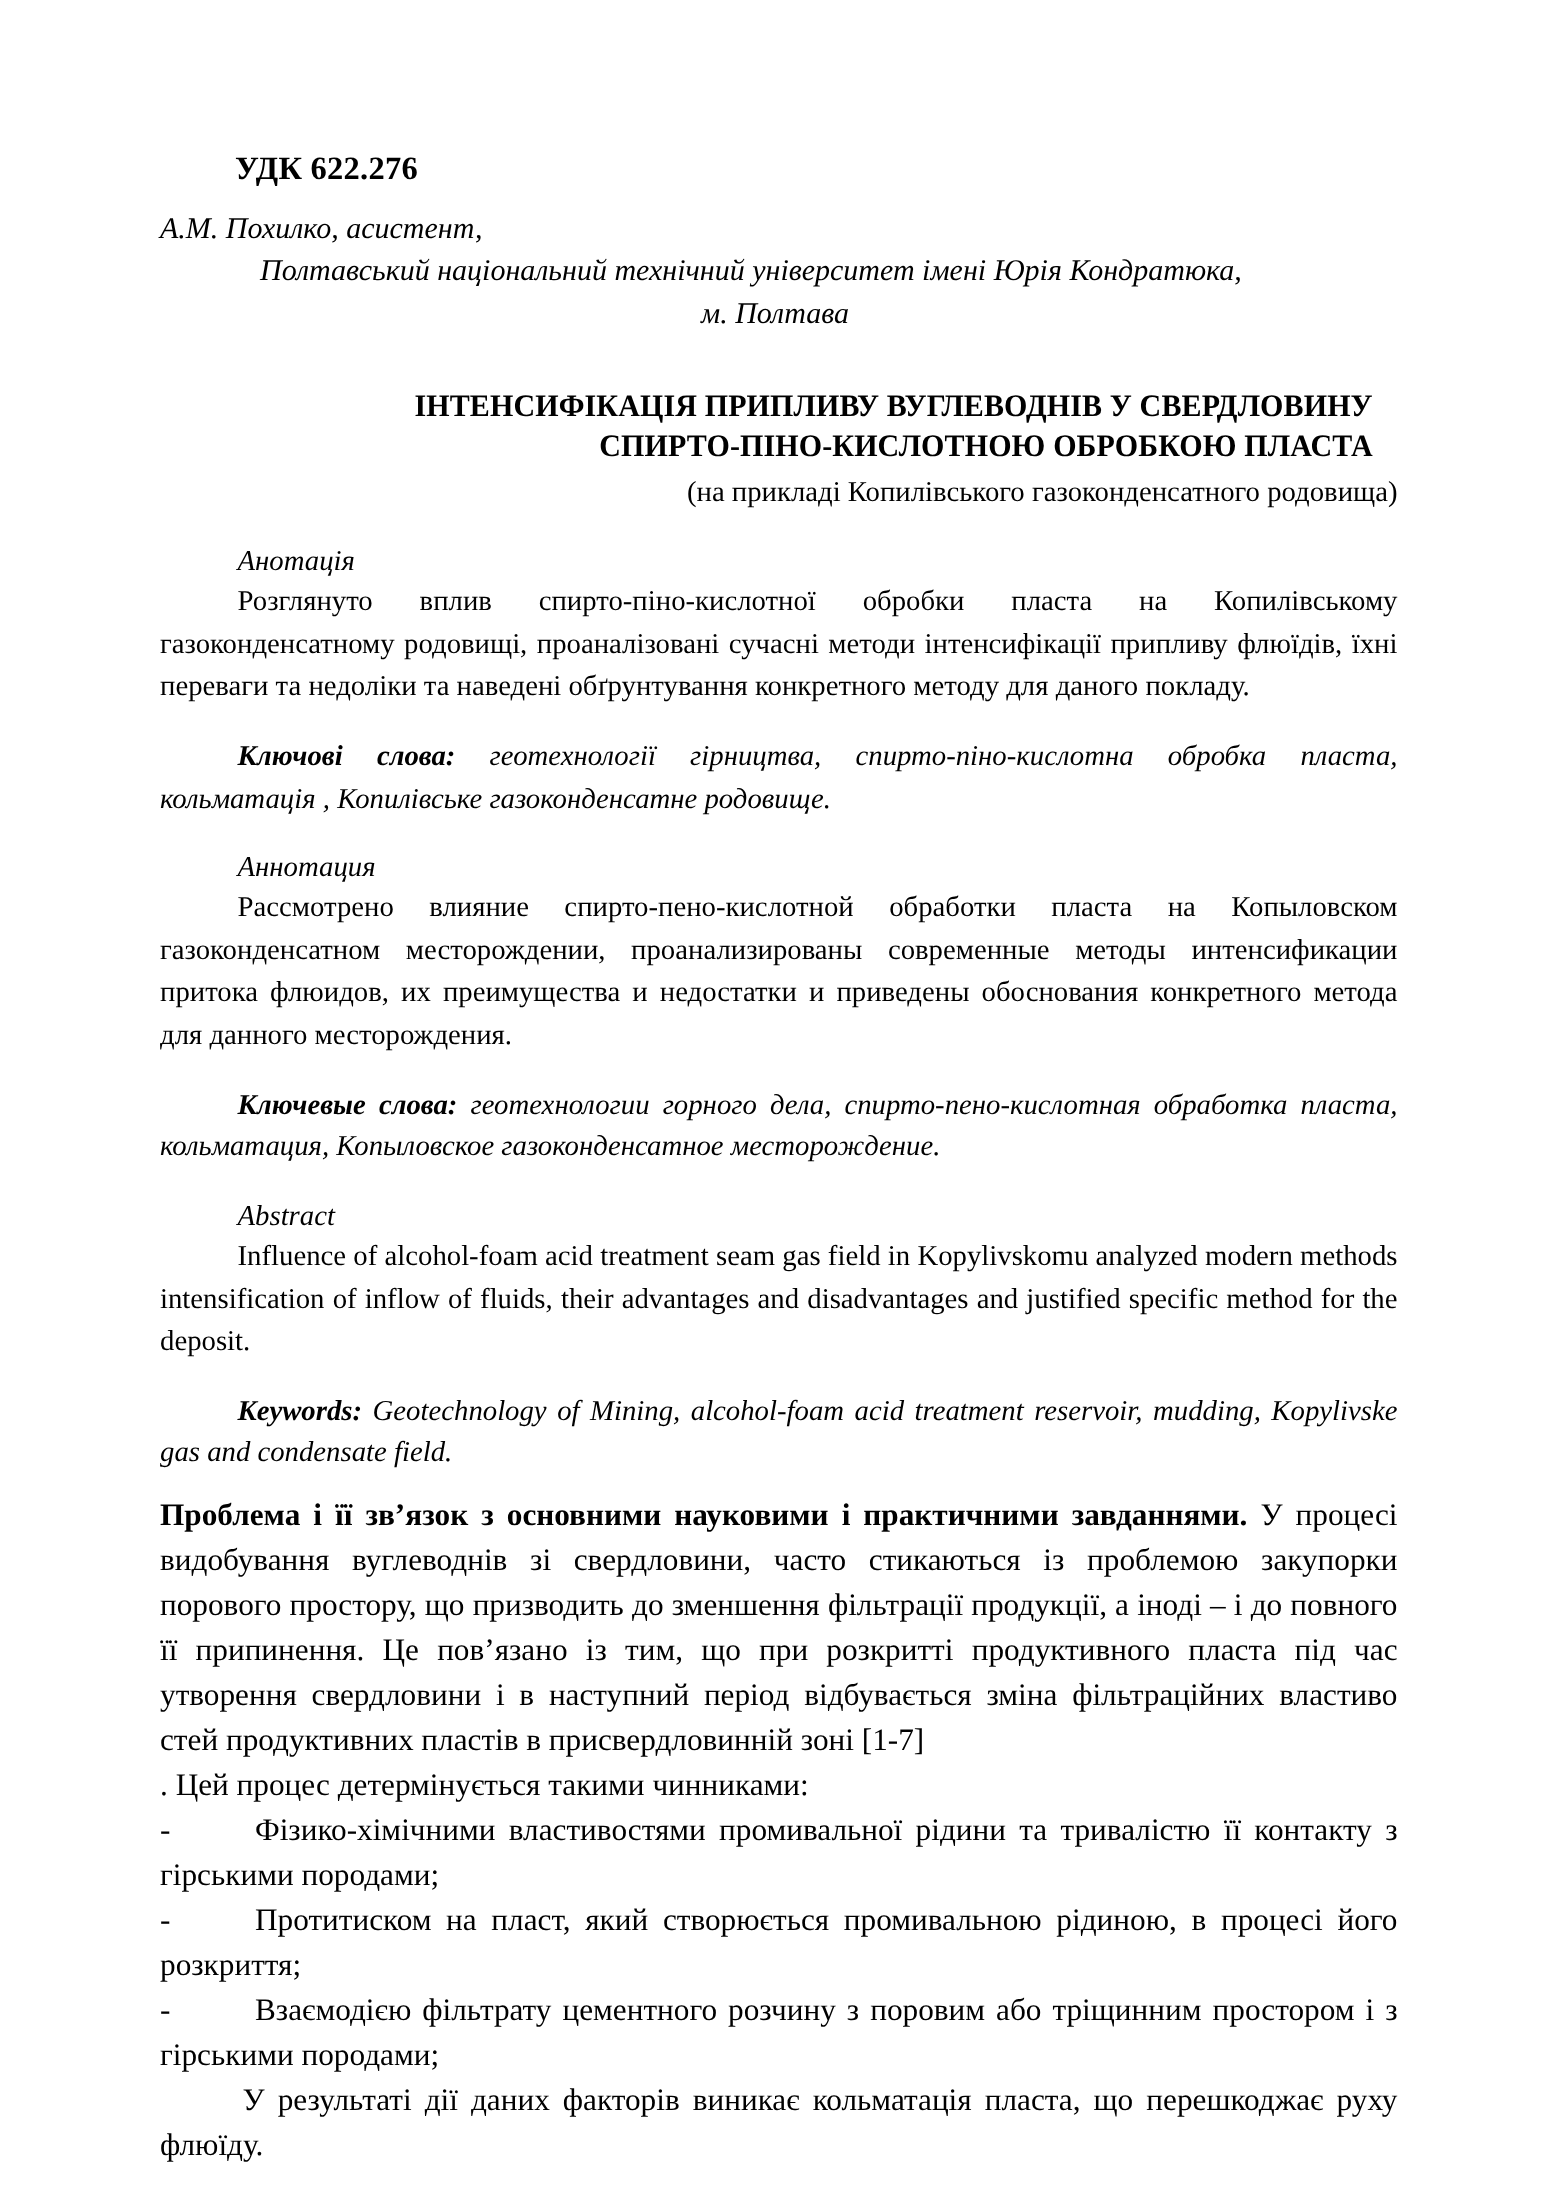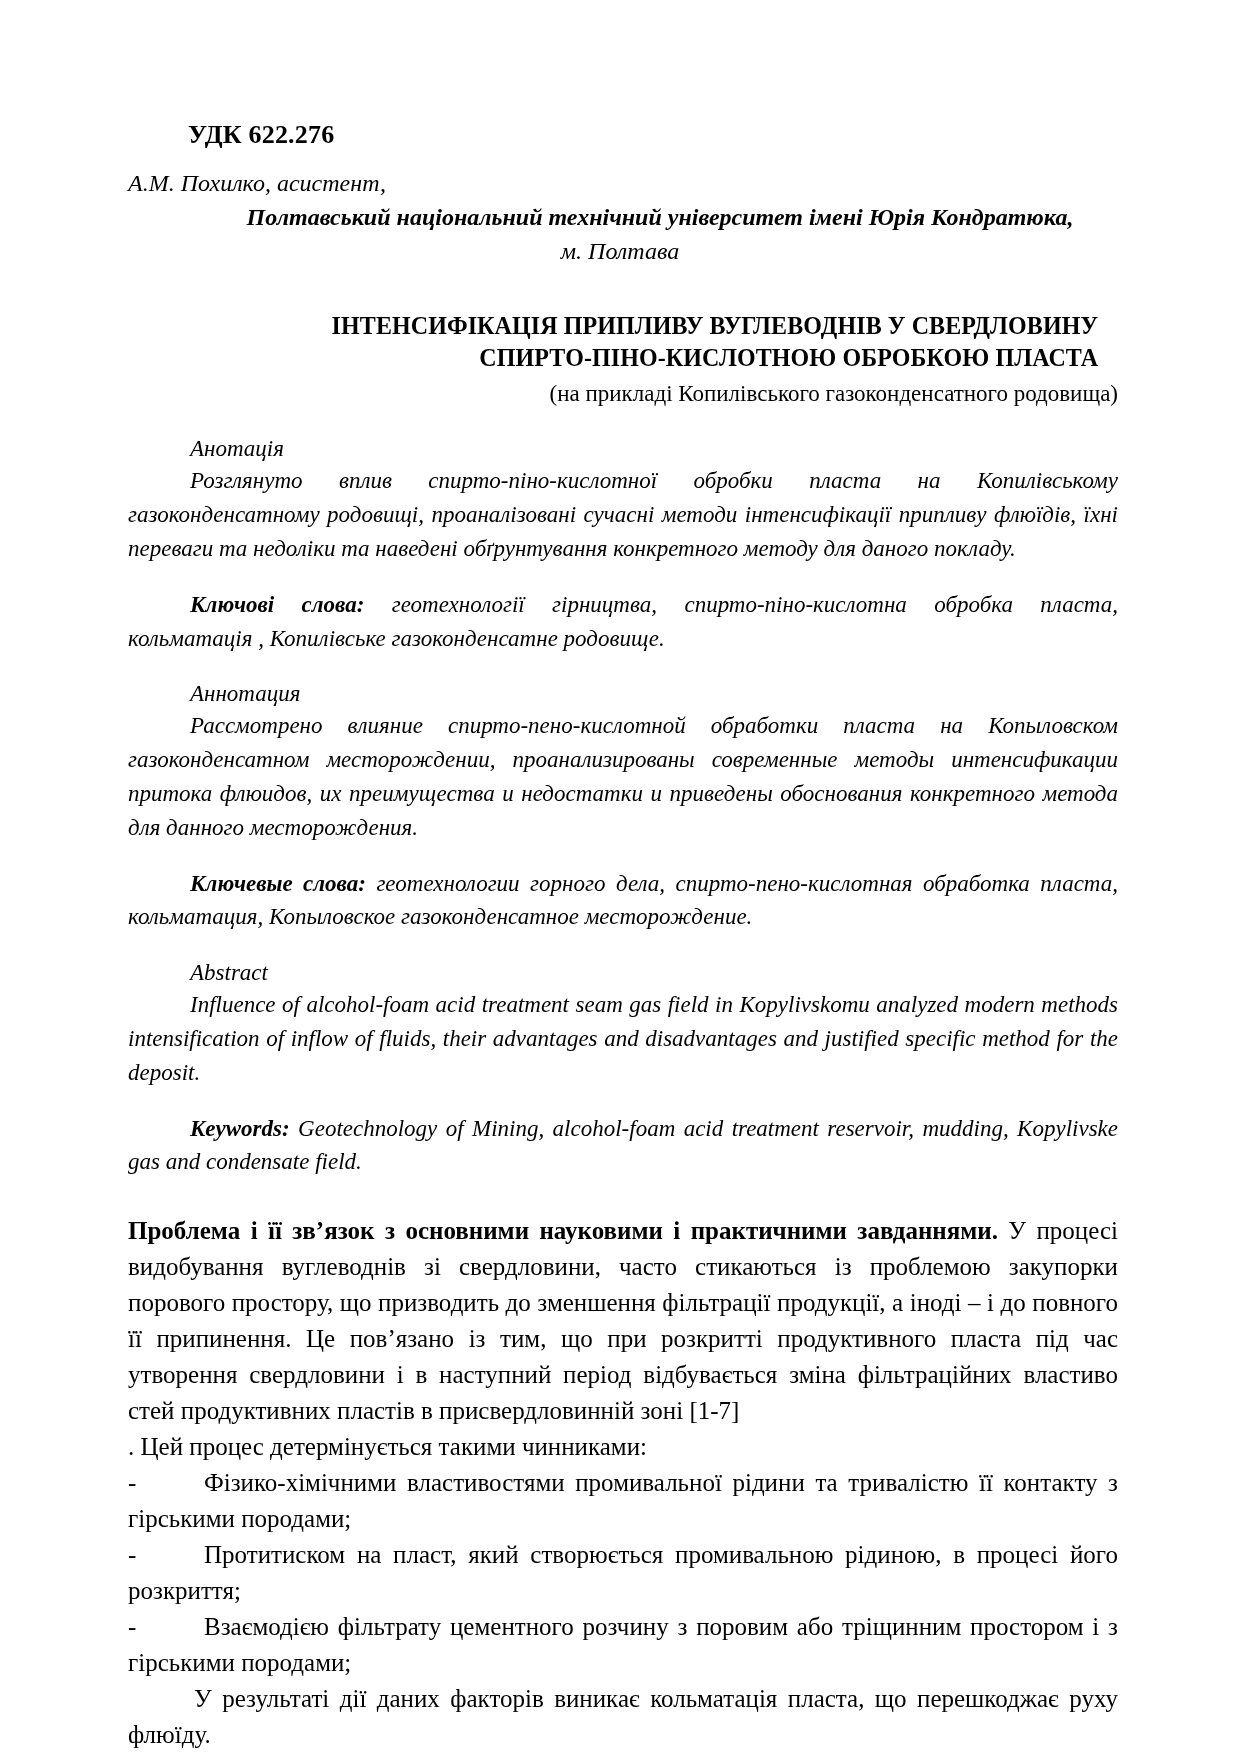--- a/index.html
+++ b/index.html
@@ -41,9 +41,7 @@
     padding-right: 6px;
   }
   .author-line.affil {
-    text-align: center;
     padding-left: 80px;
-    font-weight: bold;
   }
   .author-line.city {
     text-align: center;

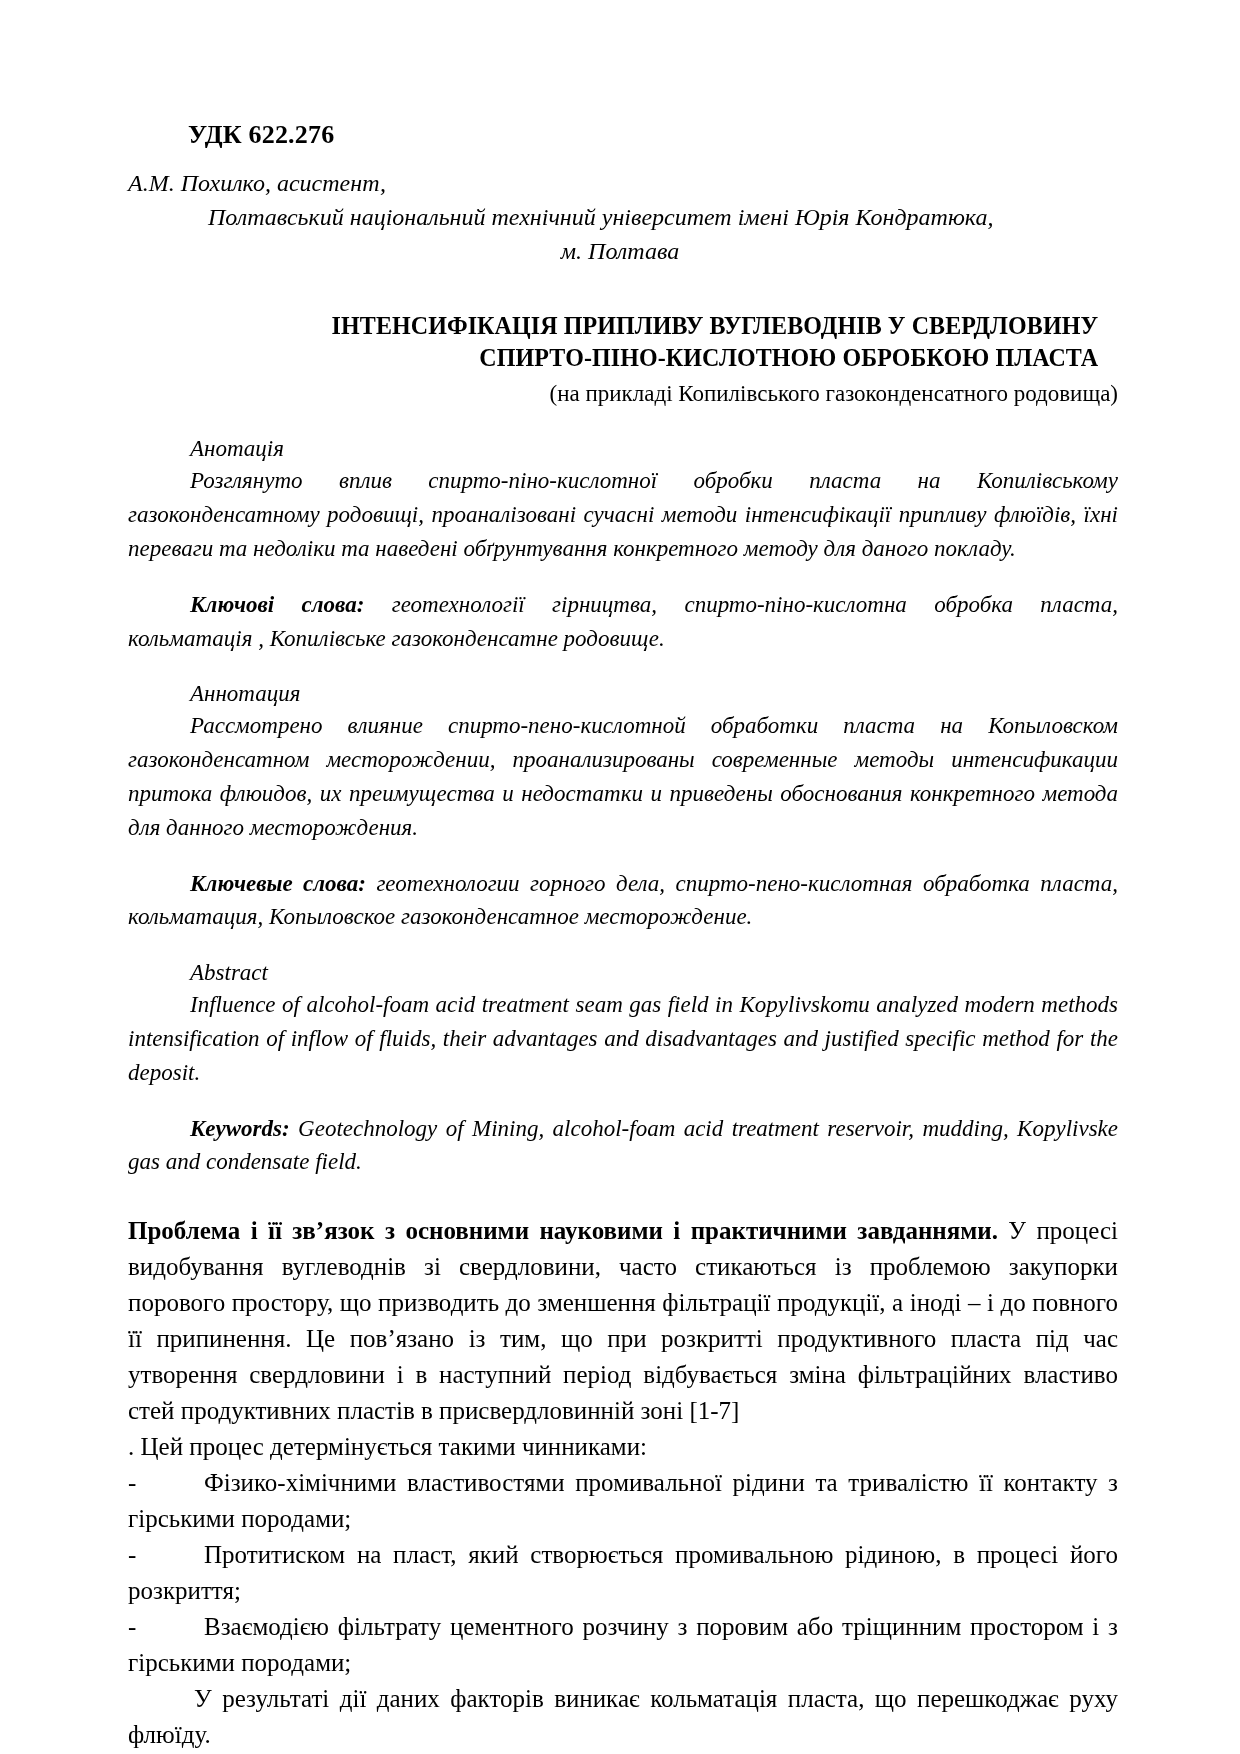--- a/index.html
+++ b/index.html
@@ -78,7 +78,6 @@
     margin-bottom: 2px;
   }
   .abstract-body {
-    font-style: italic;
     font-size: 23px;
     line-height: 1.47;
     text-align: justify;

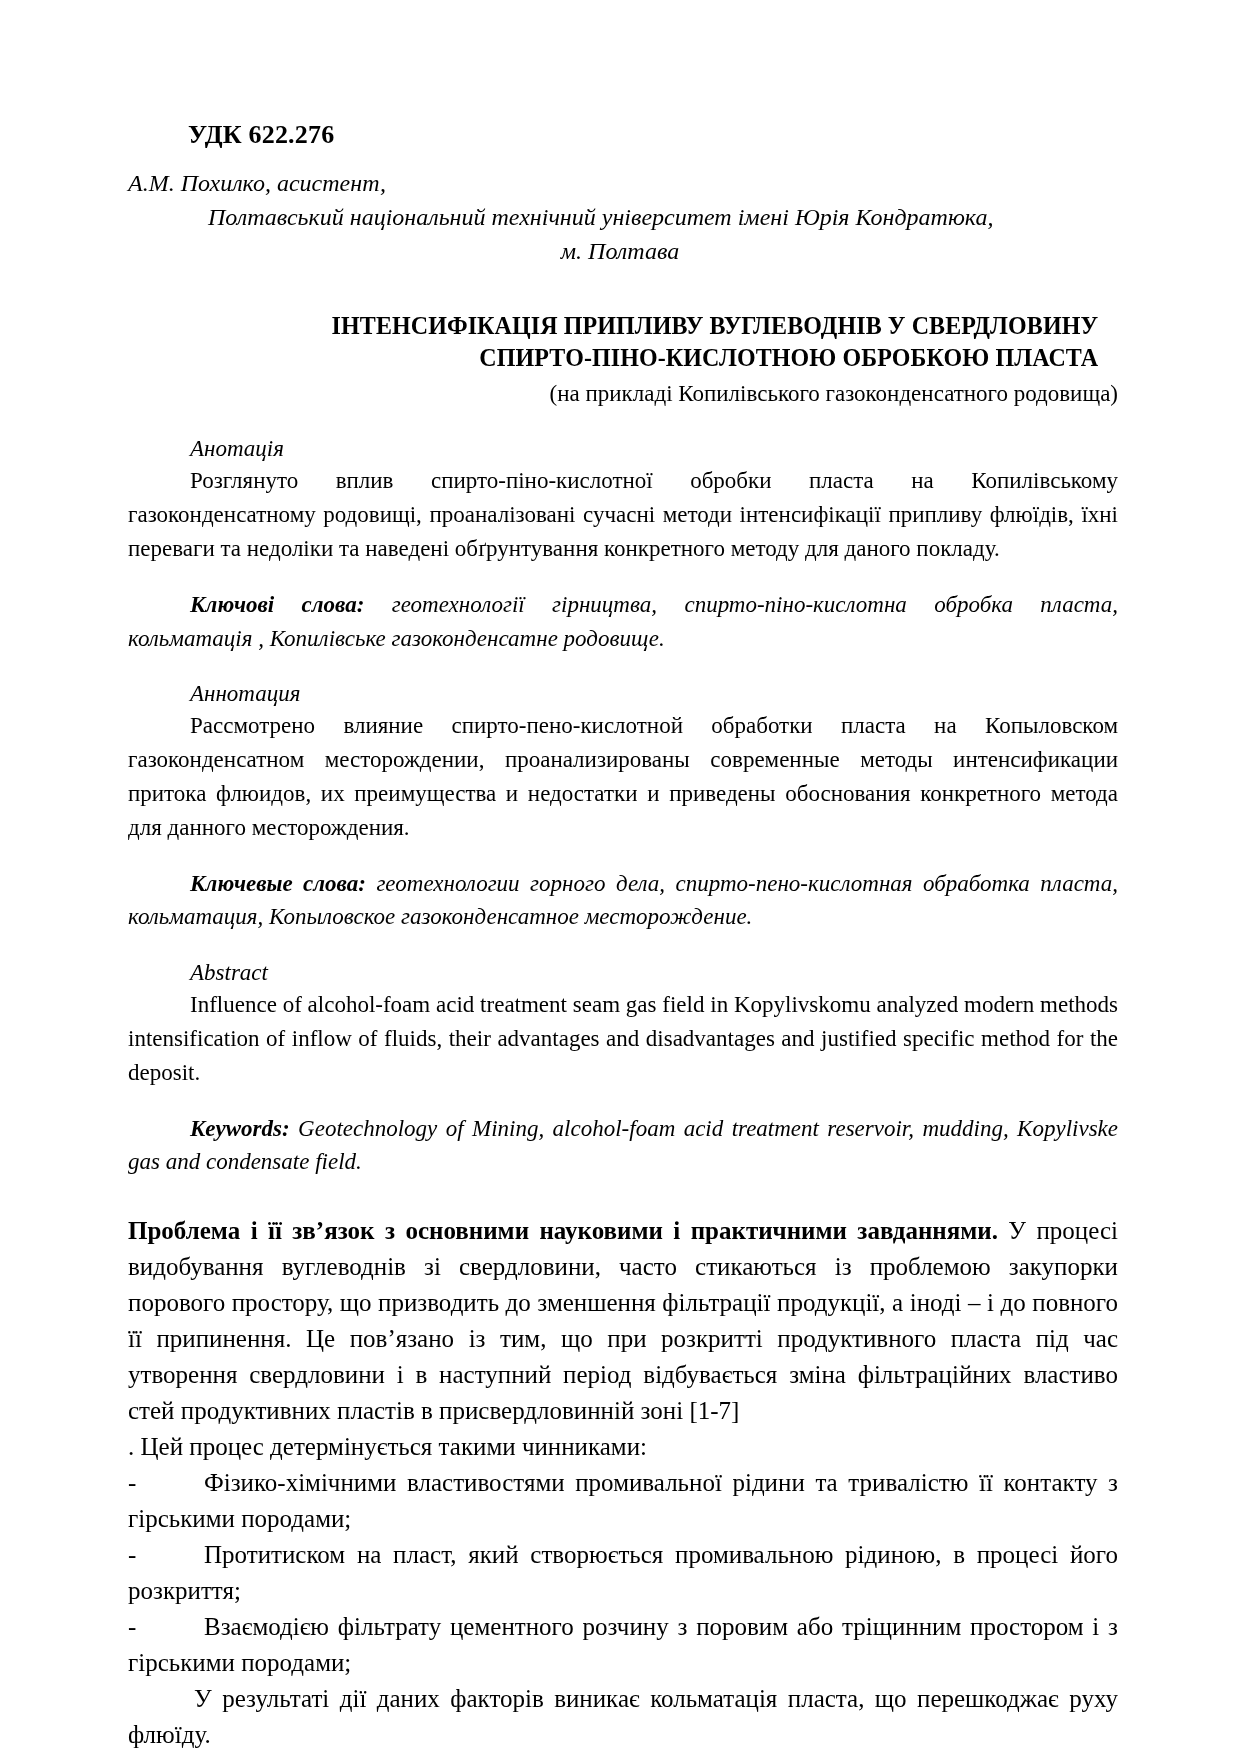--- a/index.html
+++ b/index.html
@@ -98,7 +98,7 @@
 
   
   .body-section {
-    margin-top: 34px;
+    margin-top: 16px;
   }
   .body-para {
     font-size: 25px;

